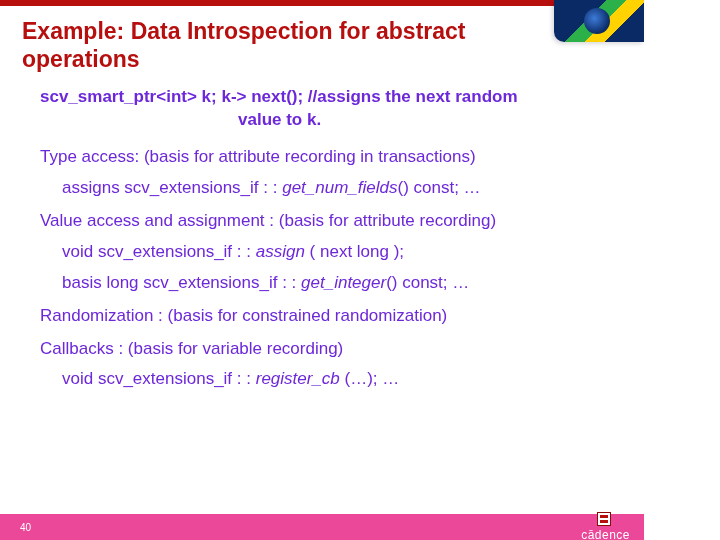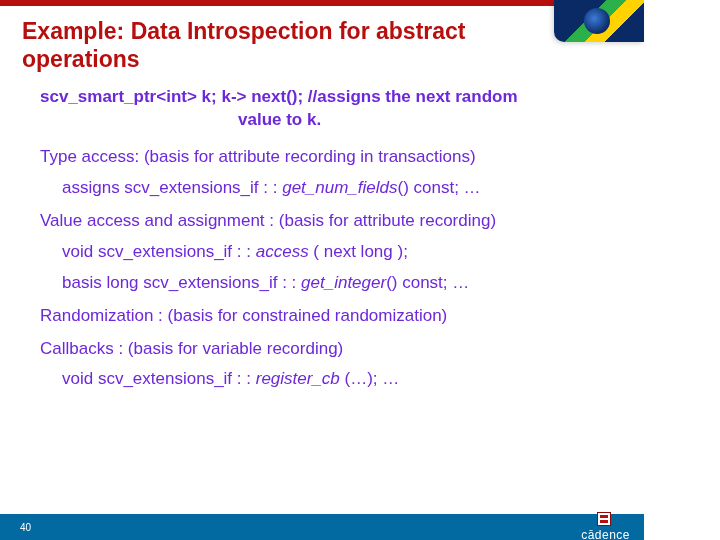--- a/index.html
+++ b/index.html
@@ -146,7 +146,7 @@
 
     <div class="sect">Value access and assignment : (basis for attribute recording)</div>
     <div class="sub mono">
-      <span>void scv_extensions_if : : </span><span class="ital">access</span><span> ( next long );</span>
+      <span>void scv_extensions_if : : </span><span class="ital">assign</span><span> ( next long );</span>
     </div>
     <div class="sub mono">
       <span>basis long scv_extensions_if : : </span><span class="ital">get_integer</span><span>() const; …</span>

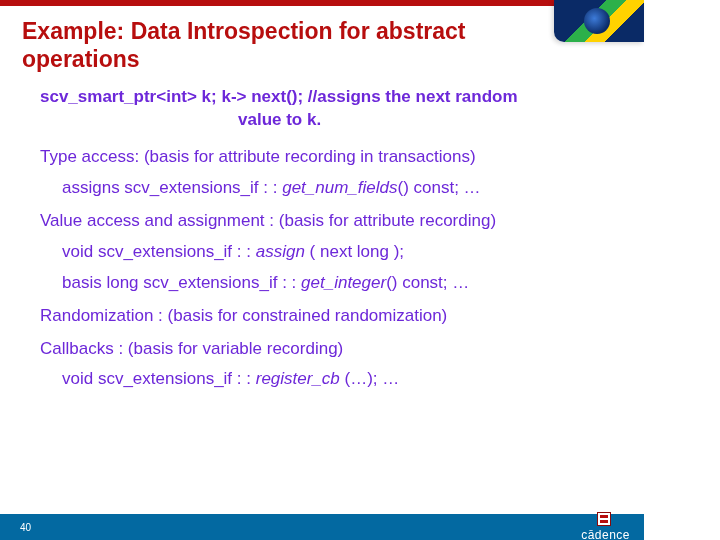--- a/index.html
+++ b/index.html
@@ -87,7 +87,7 @@
     left: 0; bottom: 0;
     width: 100%;
     height: 26px;
-    background: #0369a1;
+    background: #ec4899;
     display: flex;
     align-items: center;
     justify-content: space-between;

